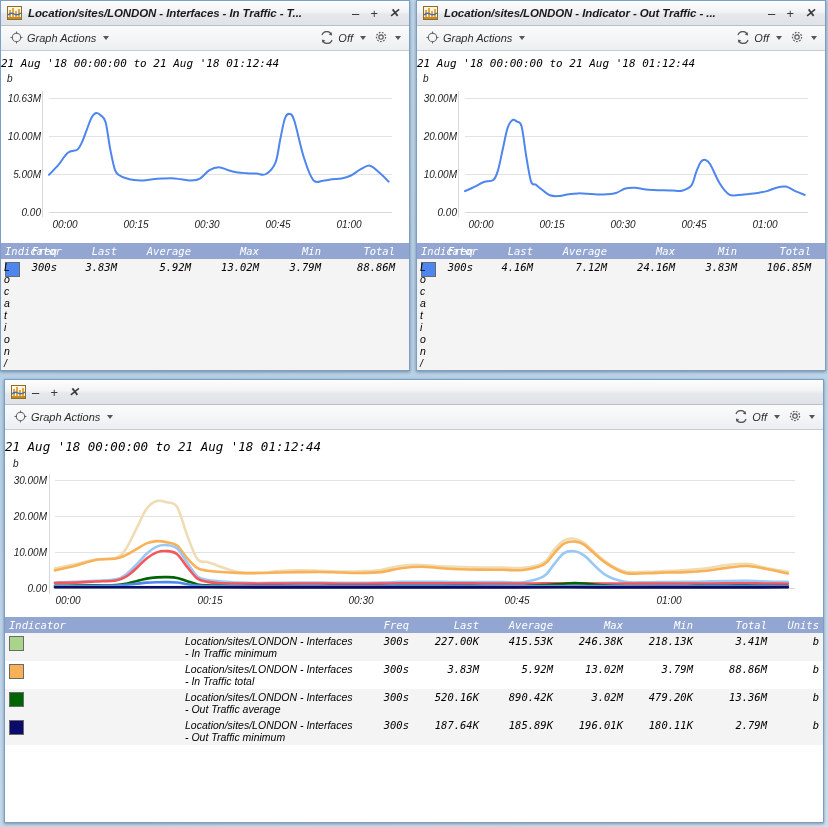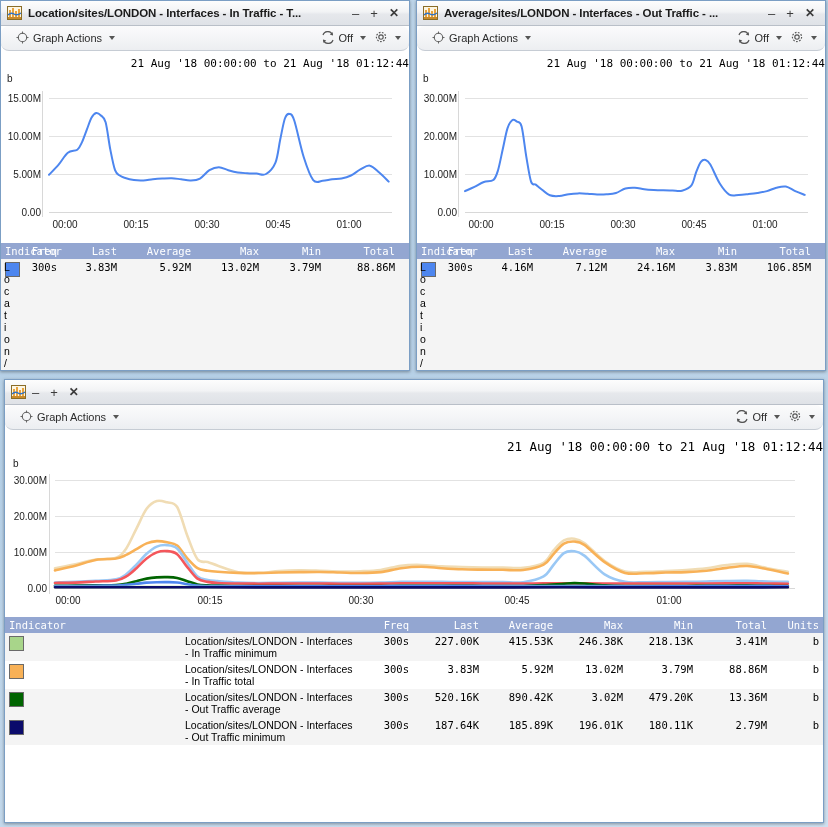--- a/index.html
+++ b/index.html
@@ -16,6 +16,7 @@
     width: 828px;
     height: 827px;
     background: linear-gradient(160deg, #c2d9ec 0%, #b4cfe6 40%, #cfe0f0 100%);
+    font-style: italic;
   }
   
   .window {

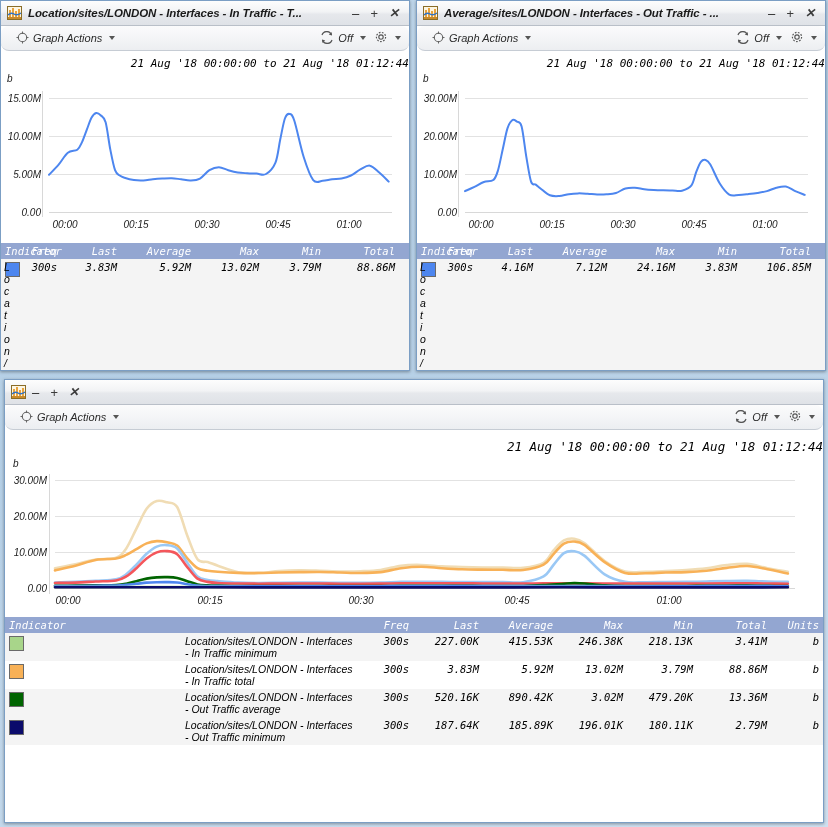--- a/index.html
+++ b/index.html
@@ -325,7 +325,7 @@
           <rect x="1" y="11" width="13" height="2" fill="#c98a2a"></rect>
         </svg>
       </span>
-      <span class="title-text">Average/sites/LONDON - Interfaces - Out Traffic - ...</span>
+      <span class="title-text">Location/sites/LONDON - Indicator - Out Traffic - ...</span>
       <span class="win-btns">
         <span class="win-btn">–</span>
         <span class="win-btn">+</span>

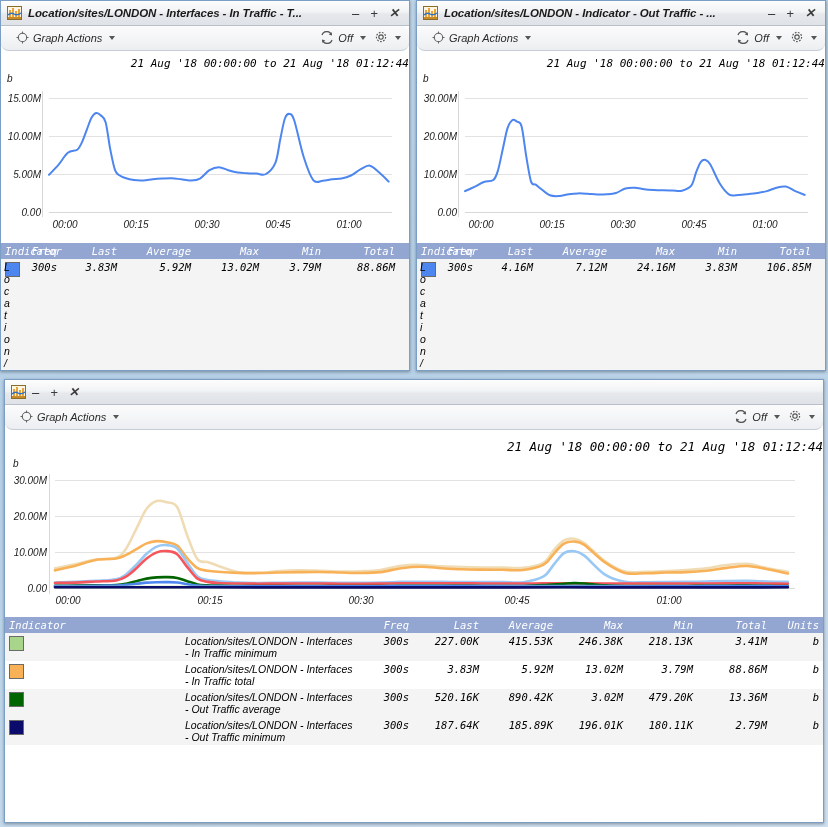--- a/index.html
+++ b/index.html
@@ -74,9 +74,8 @@
     border-bottom: 1px solid #c6ccd4;
     display: flex;
     align-items: center;
-    padding: 0 5px 0 12px;
+    padding: 0 5px 0 6px;
     box-sizing: border-box;
-    border-radius: 8px;
   }
   .tb-left, .tb-right { display: flex; align-items: center; }
   .tb-right { margin-left: auto; gap: 2px; }

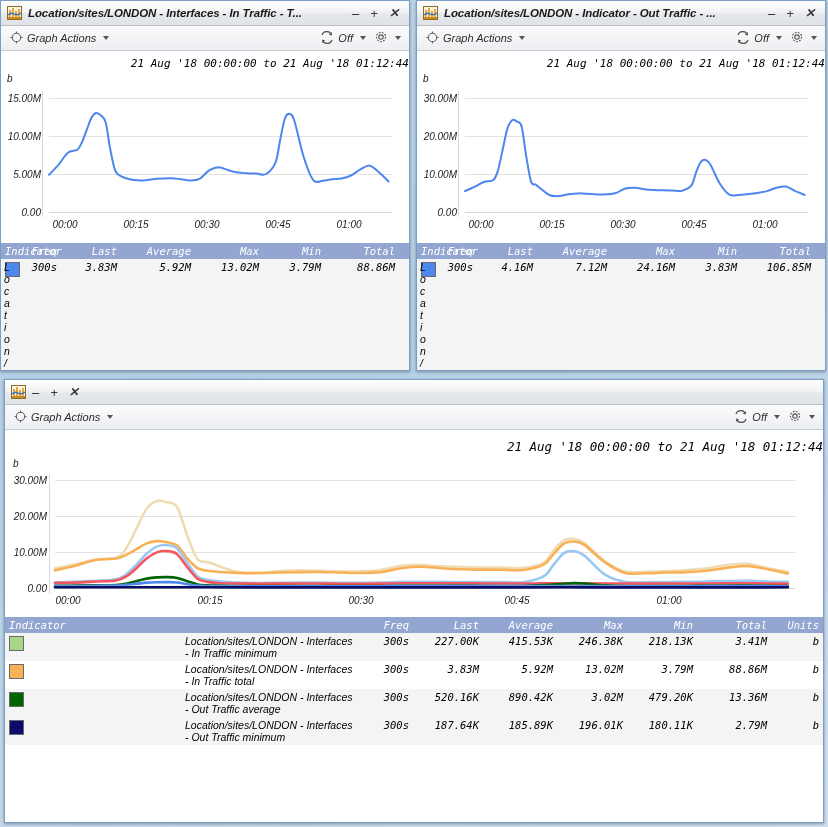--- a/index.html
+++ b/index.html
@@ -100,7 +100,7 @@
   
   .chart-wrap { position: relative; background:#fff; }
   .chart-title {
-    text-align: right;
+    text-align: left;
     font-family: "DejaVu Sans Mono", "Liberation Mono", monospace;
     font-size: 11px;
     color: #000;

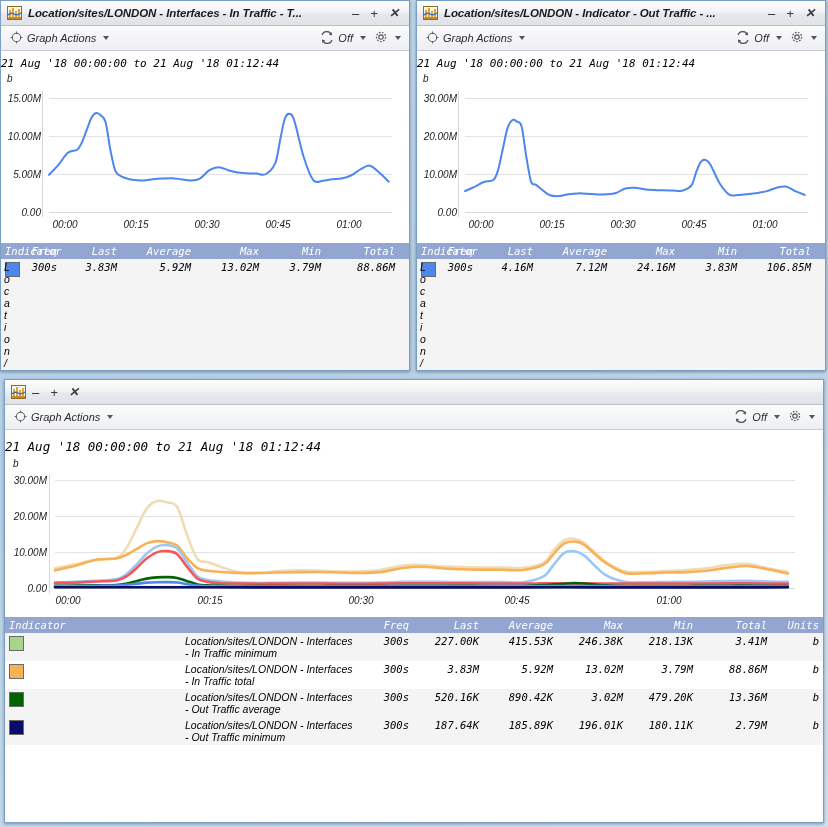--- a/index.html
+++ b/index.html
@@ -263,7 +263,7 @@
           <div class="gridline" style="left:48px; top:161px; width:343px; background:#d8d8d8;"></div>
           <div class="axisline" style="left:41px; top:40px; width:1px; height:126px; background:#d8d8d8;"></div>
 
-          <div class="ytick" style="top:47px; width:38px; left:2px;">15.00M</div>
+          <div class="ytick" style="top:47px; width:38px; left:2px;">10.63M</div>
           <div class="ytick" style="top:85px; width:38px; left:2px;">10.00M</div>
           <div class="ytick" style="top:123px; width:38px; left:2px;">5.00M</div>
           <div class="ytick" style="top:161px; width:38px; left:2px;">0.00</div>

